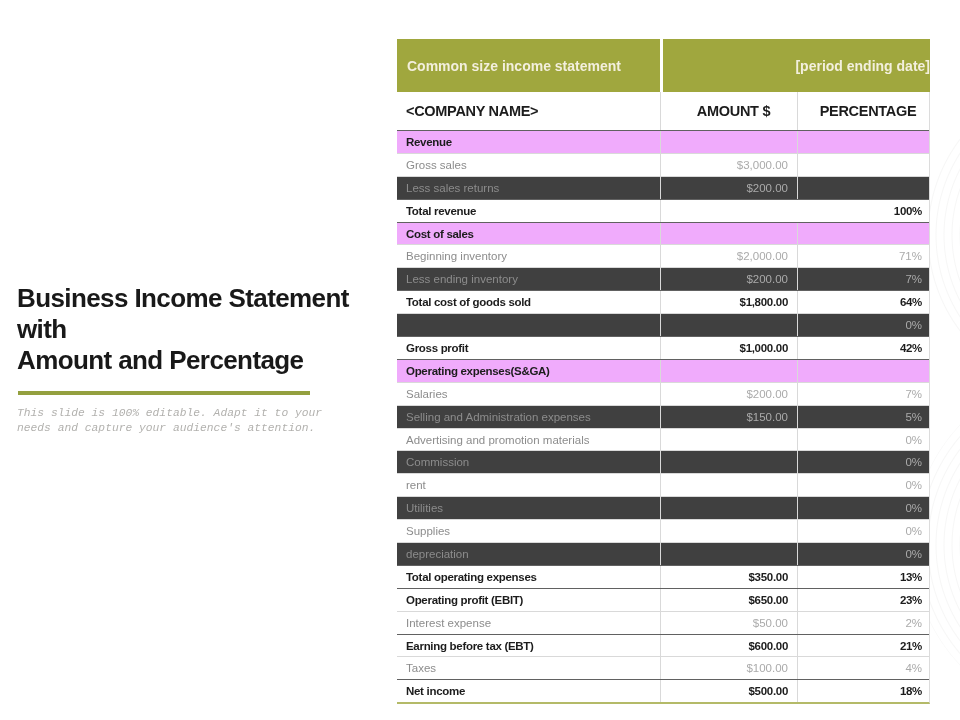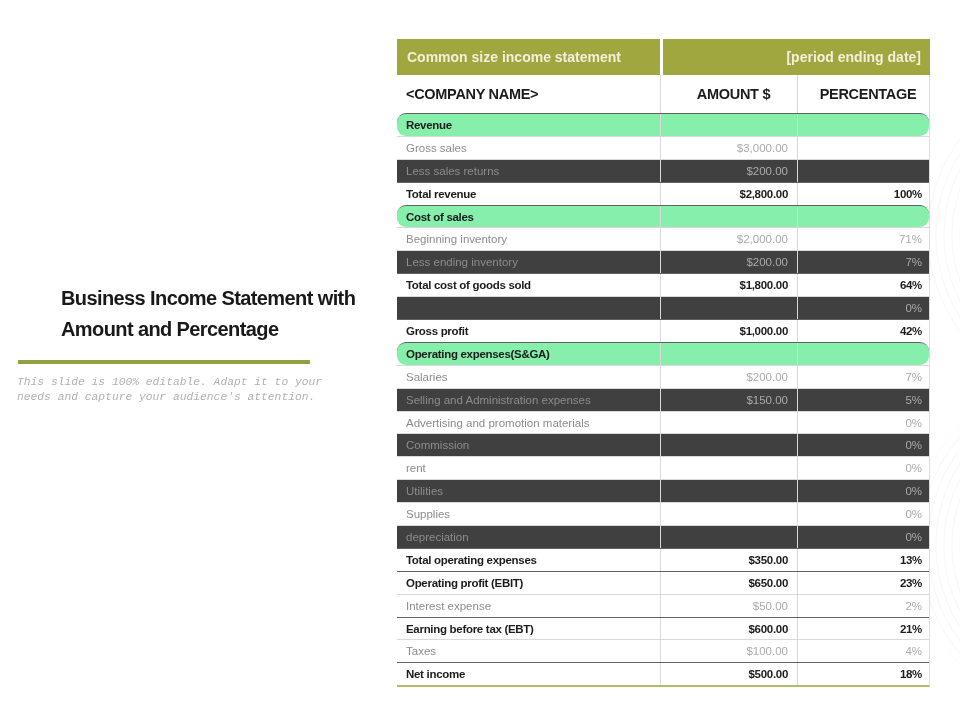--- a/index.html
+++ b/index.html
@@ -38,7 +38,7 @@
 
   
   .tbl { position:absolute; left:397px; top:39px; width:533px; }
-  .tbl-header { display:flex; height:36px; }
+  .tbl-header { display:flex; height:53px; }
   .h-cell {
     background:#a0a73e; color:#f3efdd;
     font-weight:700; font-size:14px;

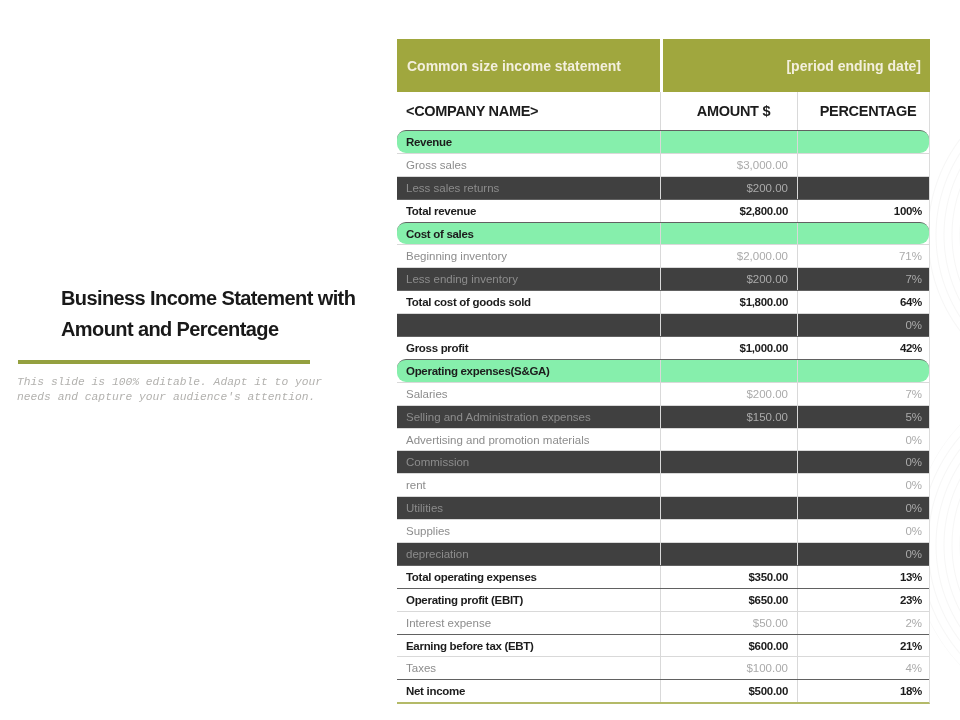--- a/index.html
+++ b/index.html
@@ -45,7 +45,7 @@
     display:flex; align-items:center;
   }
   .h-left  { width:263px; padding-left:10px; margin-right:3px; }
-  .h-right { flex:1; justify-content:flex-end; padding-right:9px; }
+  .h-right { flex:1; justify-content:flex-end; }
 
   .tbl-body { border-right:1px solid #dcdcdc; border-bottom:2px solid #b4ba68; }
 

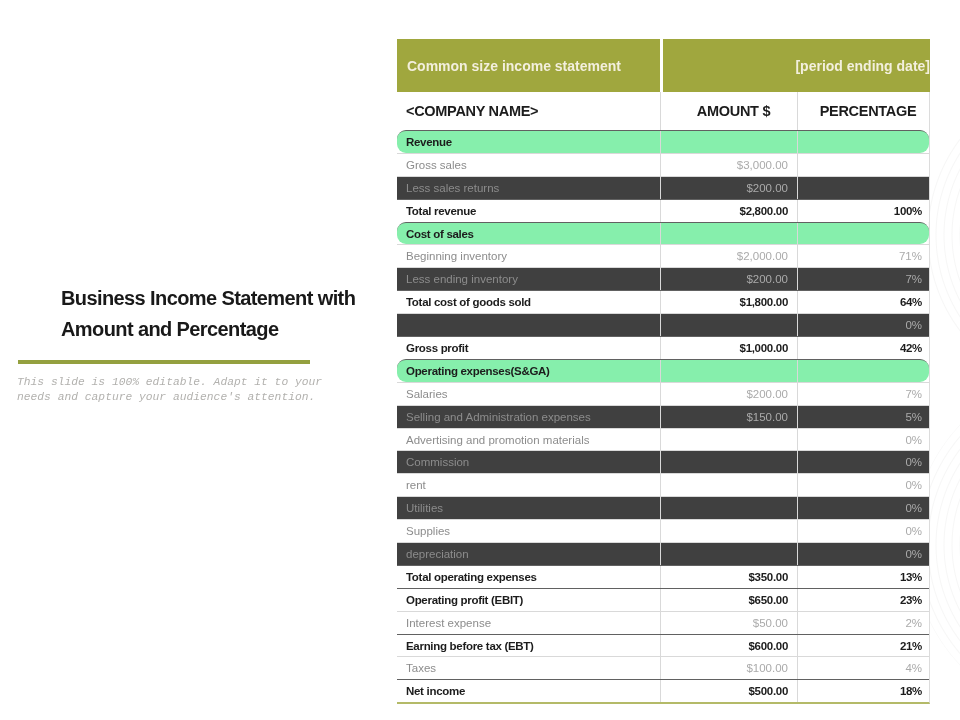--- a/index.html
+++ b/index.html
@@ -63,7 +63,7 @@
     font-size:11.5px; border-top:1px solid #d9d9d9; background:#ffffff; }
   .t-row.section, .t-row.bold { border-top:1px solid #616161;
     font-weight:700; letter-spacing:-0.3px; color:#1c1c1c; }
-  .t-row.section { background:#86efac;border-radius:9px; }
+  .t-row.section { background:#f0abfc; }
   .t-row.shade { background:#404040; }
   .t-row.normal { color:#8c8c8c; }
   .t-row .c-label { width:263px; padding-left:9px; }

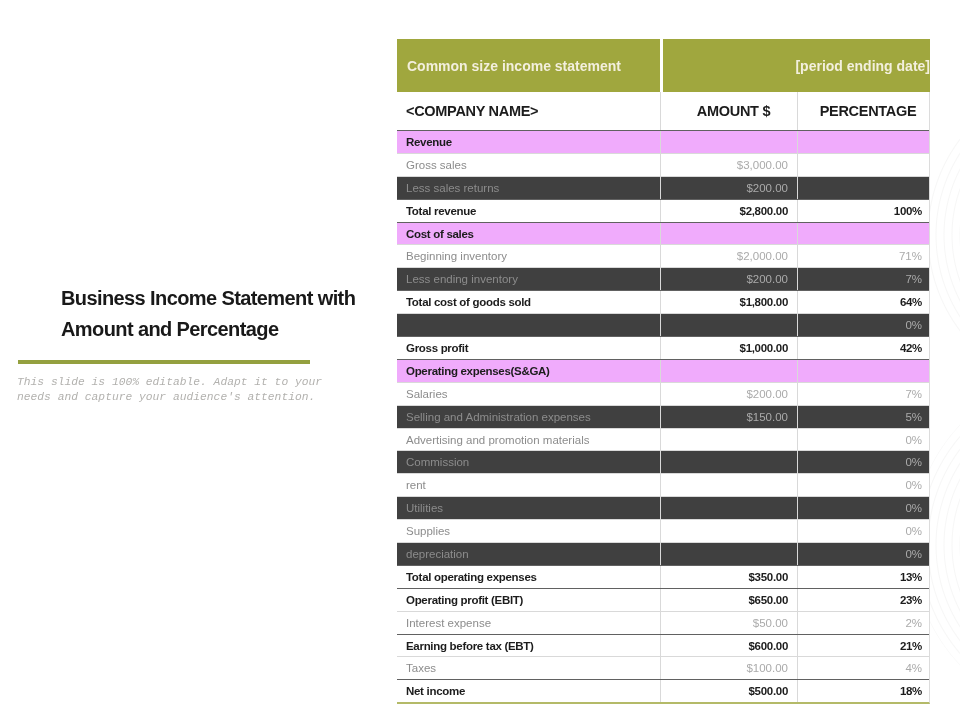--- a/index.html
+++ b/index.html
@@ -120,7 +120,6 @@
           </div>
           <div class="t-row bold">
             <div class="c-label">Total revenue</div>
-            <div class="c-amount">$2,800.00</div>
             <div class="c-pct">100%</div>
           </div>
           <div class="t-row section">

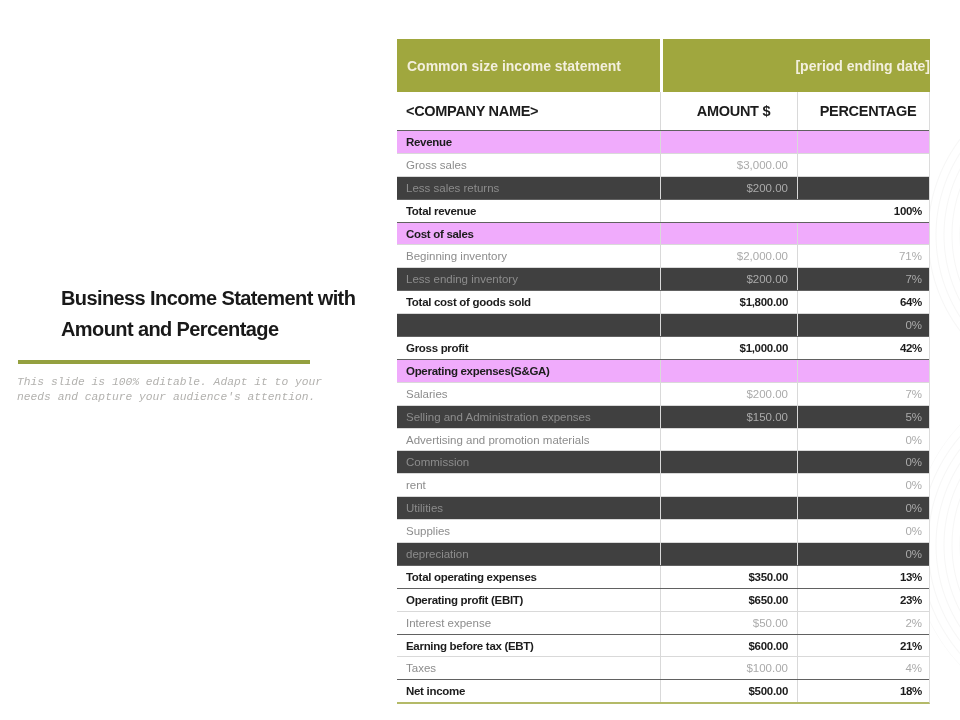--- a/index.html
+++ b/index.html
@@ -25,8 +25,8 @@
   
   .left-panel { position:absolute; left:17px; top:283px; width:372px; }
   .slide-title {
-    font-size:20px; line-height:31px; font-weight:700;
-    letter-spacing:-0.6px; color:#191919;margin-left:44px;
+    font-size:26px; line-height:31px; font-weight:700;
+    letter-spacing:-0.6px; color:#191919;
   }
   .accent-line { margin-top:15px; margin-left:1px; width:292px; height:4px; background:#94a03f; }
   .slide-subtitle {

